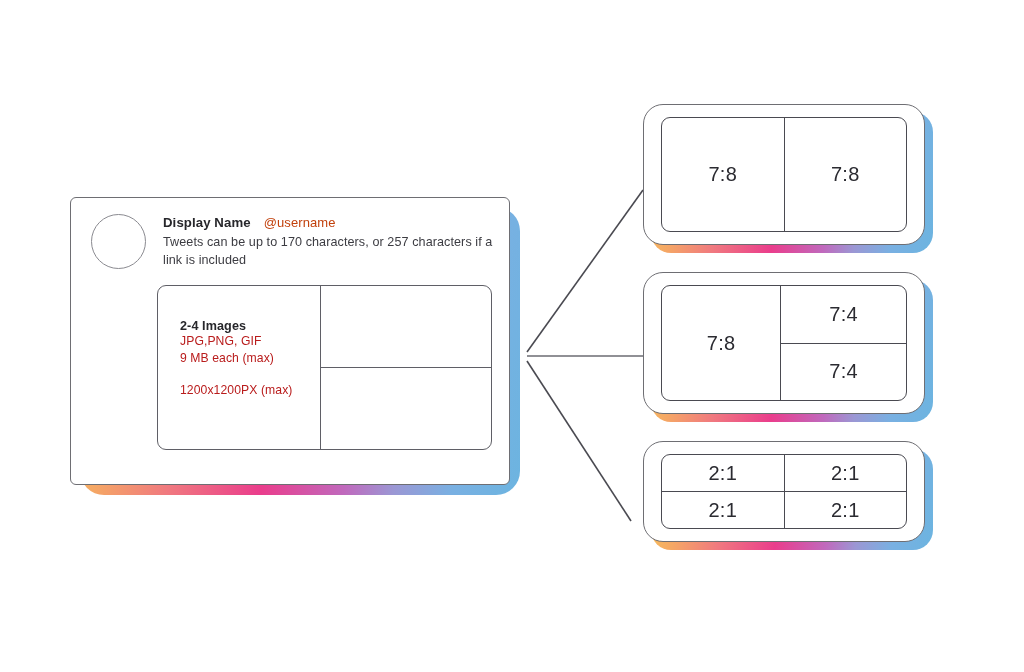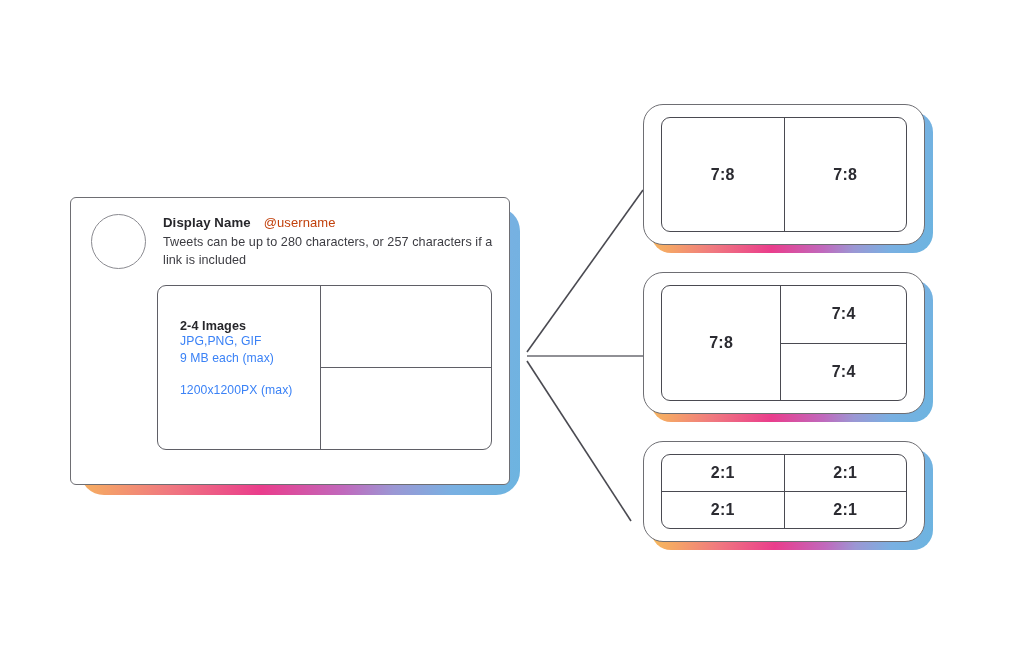--- a/index.html
+++ b/index.html
@@ -193,10 +193,9 @@
   }
   .rg-cell + .rg-cell { border-top: 1.5px solid #4a4a51; }
   .rg-label {
-    font-size: 16px;
+    font-size: 20px;
     color: #2b2b31;
     letter-spacing: 0.3px;
-    font-weight: bold;
   }
 
   

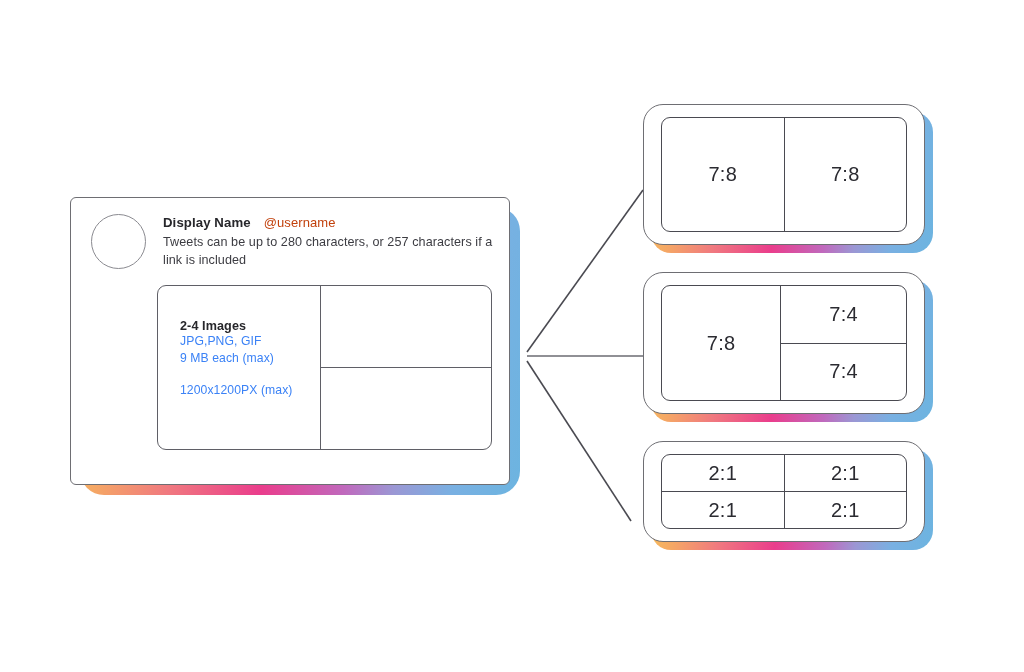--- a/index.html
+++ b/index.html
@@ -234,7 +234,7 @@
             <span class="display-name">Display Name</span>
             <span class="username">@username</span>
           </div>
-          <div class="tweet-body">Tweets can be up to 280 characters, or 257 characters if a link is included</div>
+          <div class="tweet-body">Tweets can be up to 170 characters, or 257 characters if a link is included</div>
         </div>
 
         <div class="media-panel">

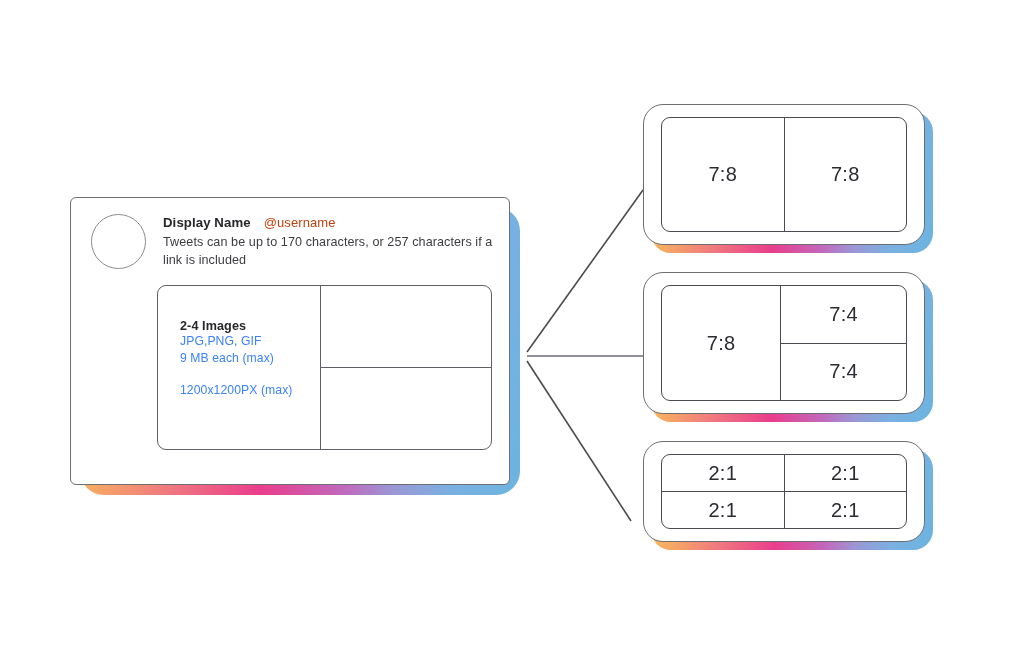--- a/index.html
+++ b/index.html
@@ -150,7 +150,7 @@
   }
   .spec-line {
     font-size: 12.2px;
-    color: #3b82f6;
+    color: #b91c1c;
     line-height: 1.42;
     letter-spacing: 0.08px;
   }

